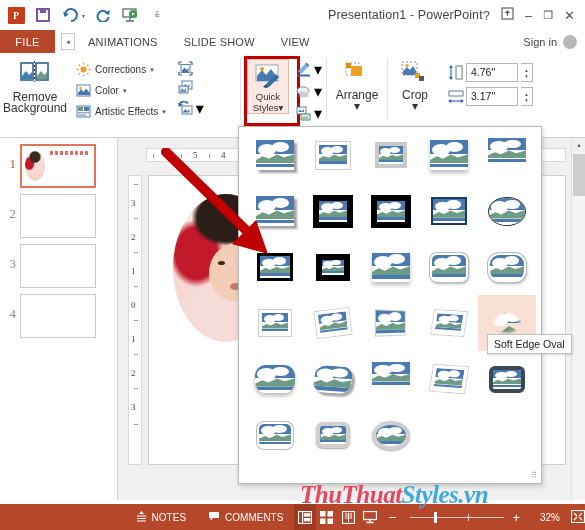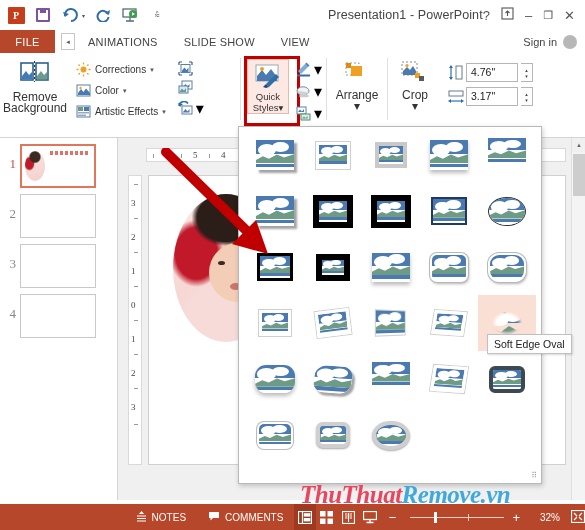--- a/index.html
+++ b/index.html
@@ -947,7 +947,7 @@
 <div id="tooltip">Soft Edge Oval</div>
 
 <div id="watermark">
-  <span class="a">ThuThuat</span><span class="b">Remove.vn</span>
+  <span class="a">ThuThuat</span><span class="b">Styles.vn</span>
 </div>
 
 <div id="statusbar">

